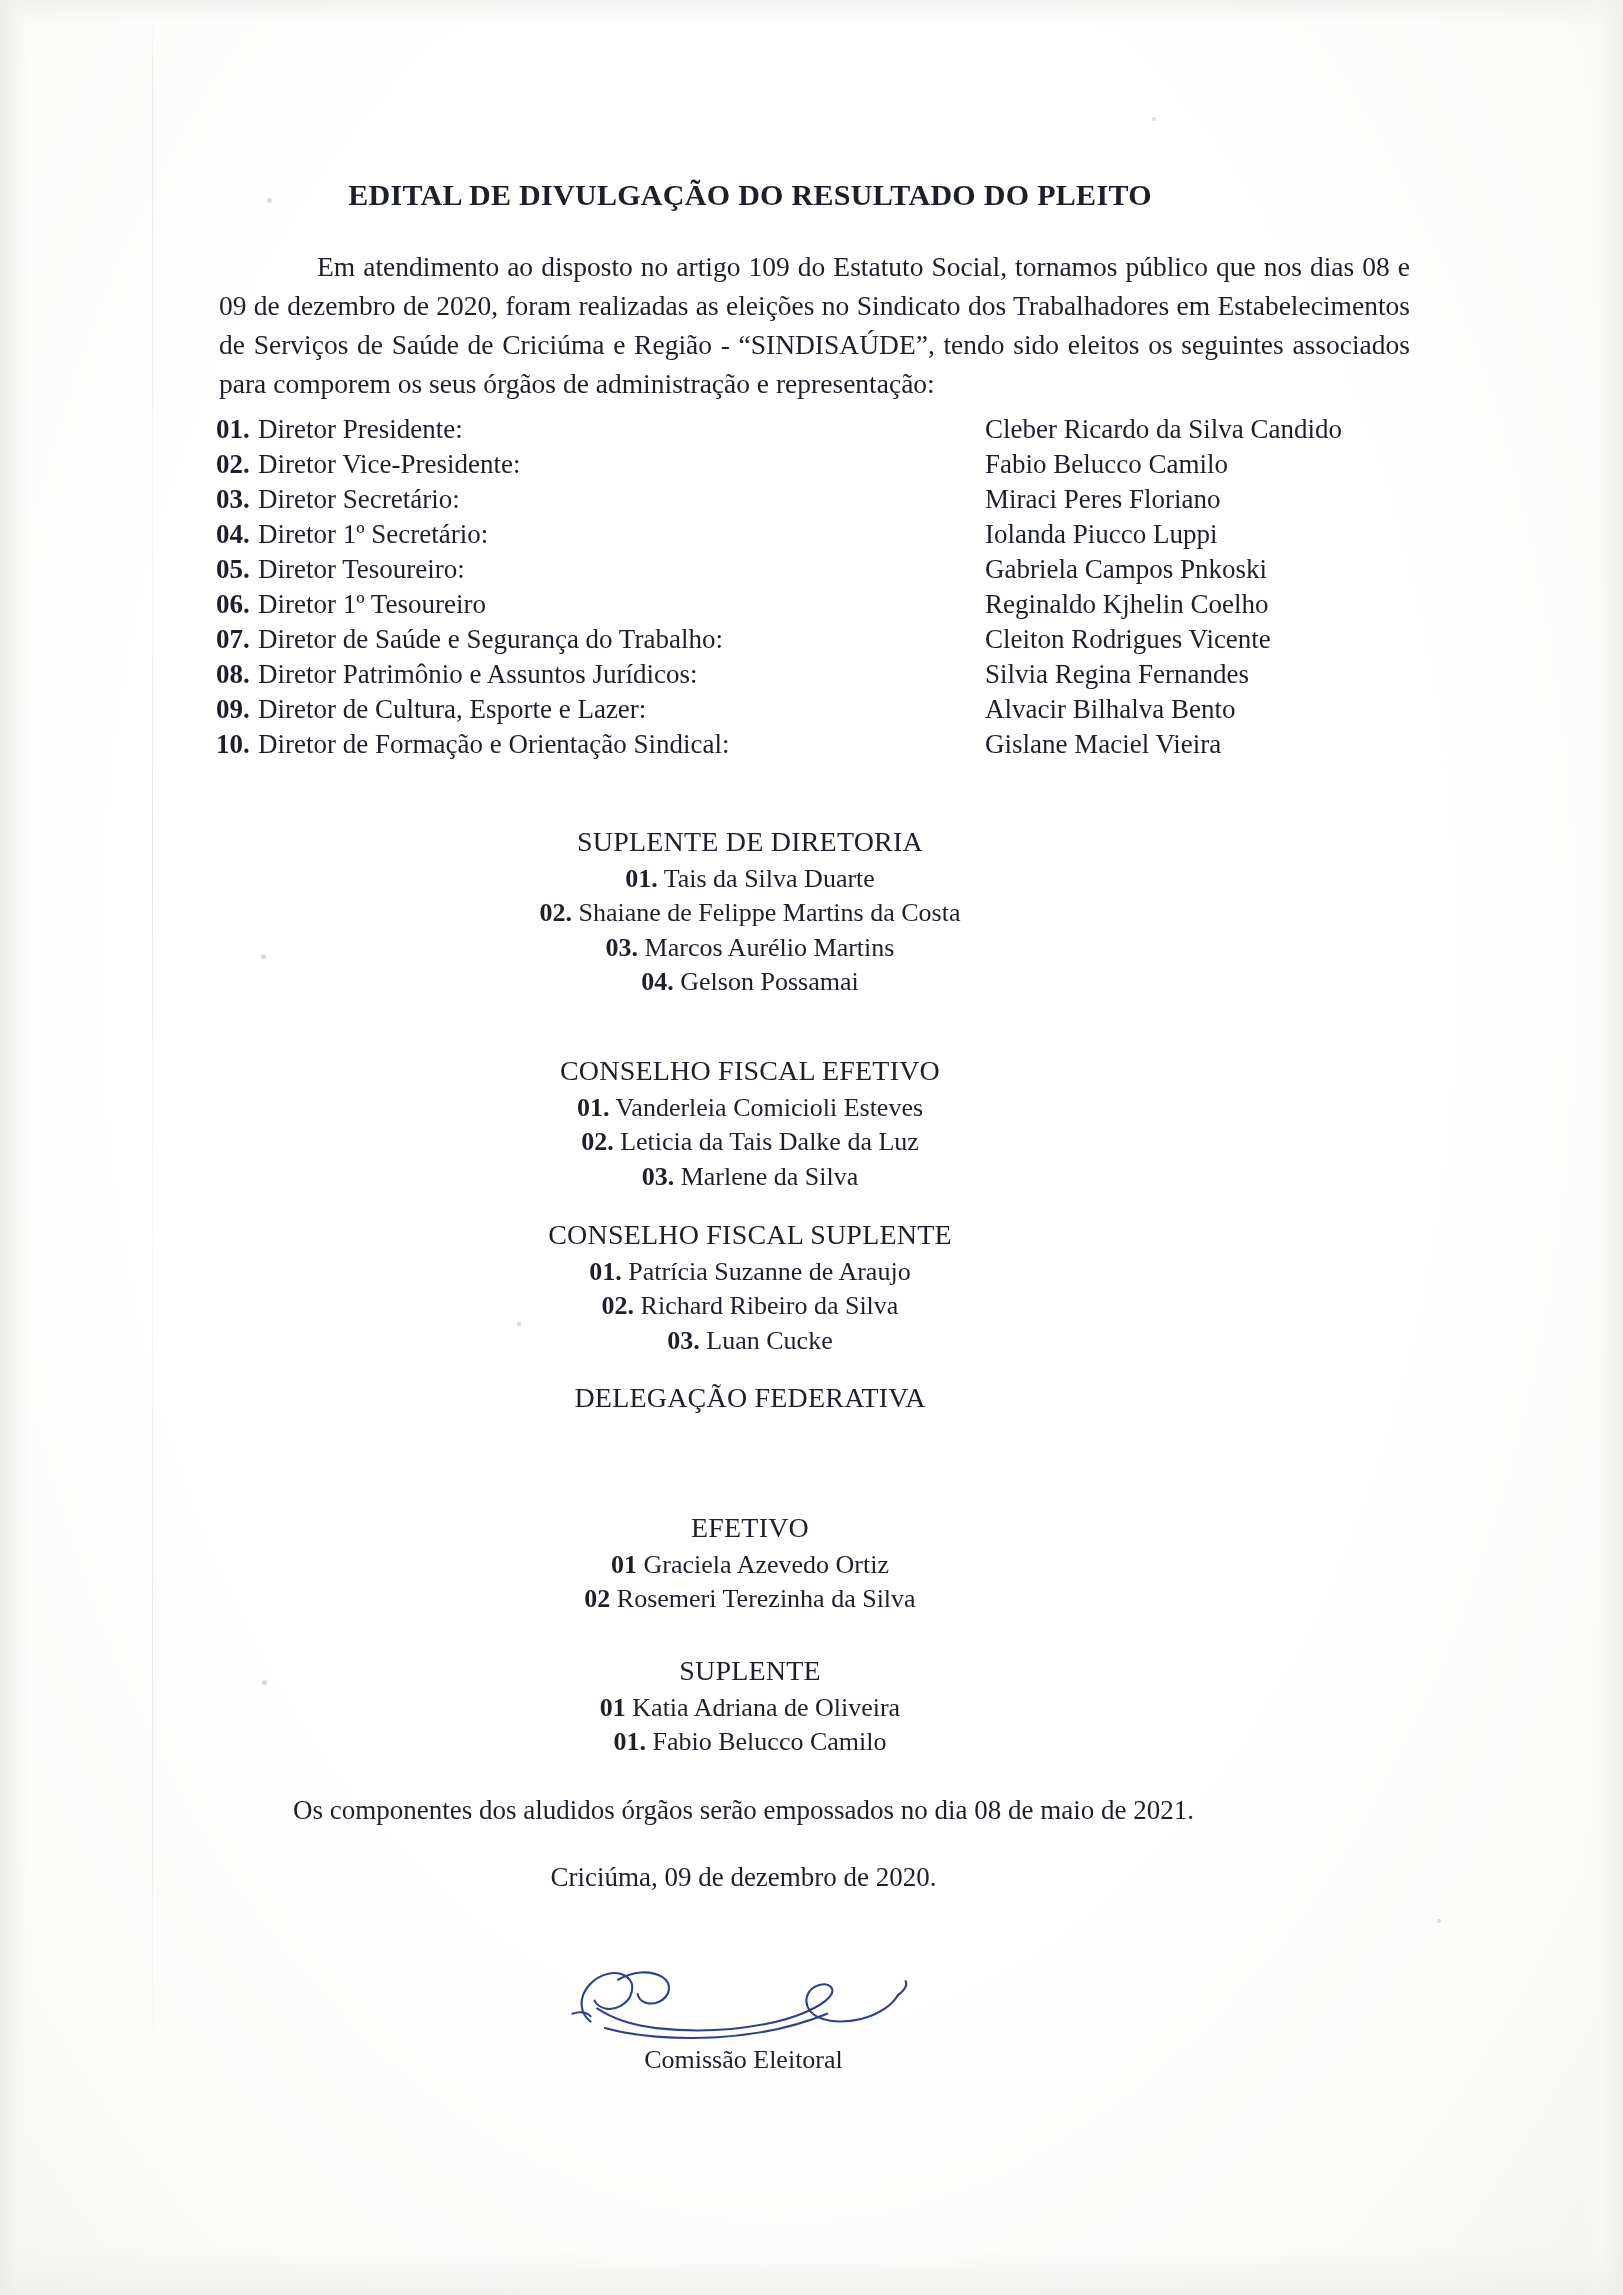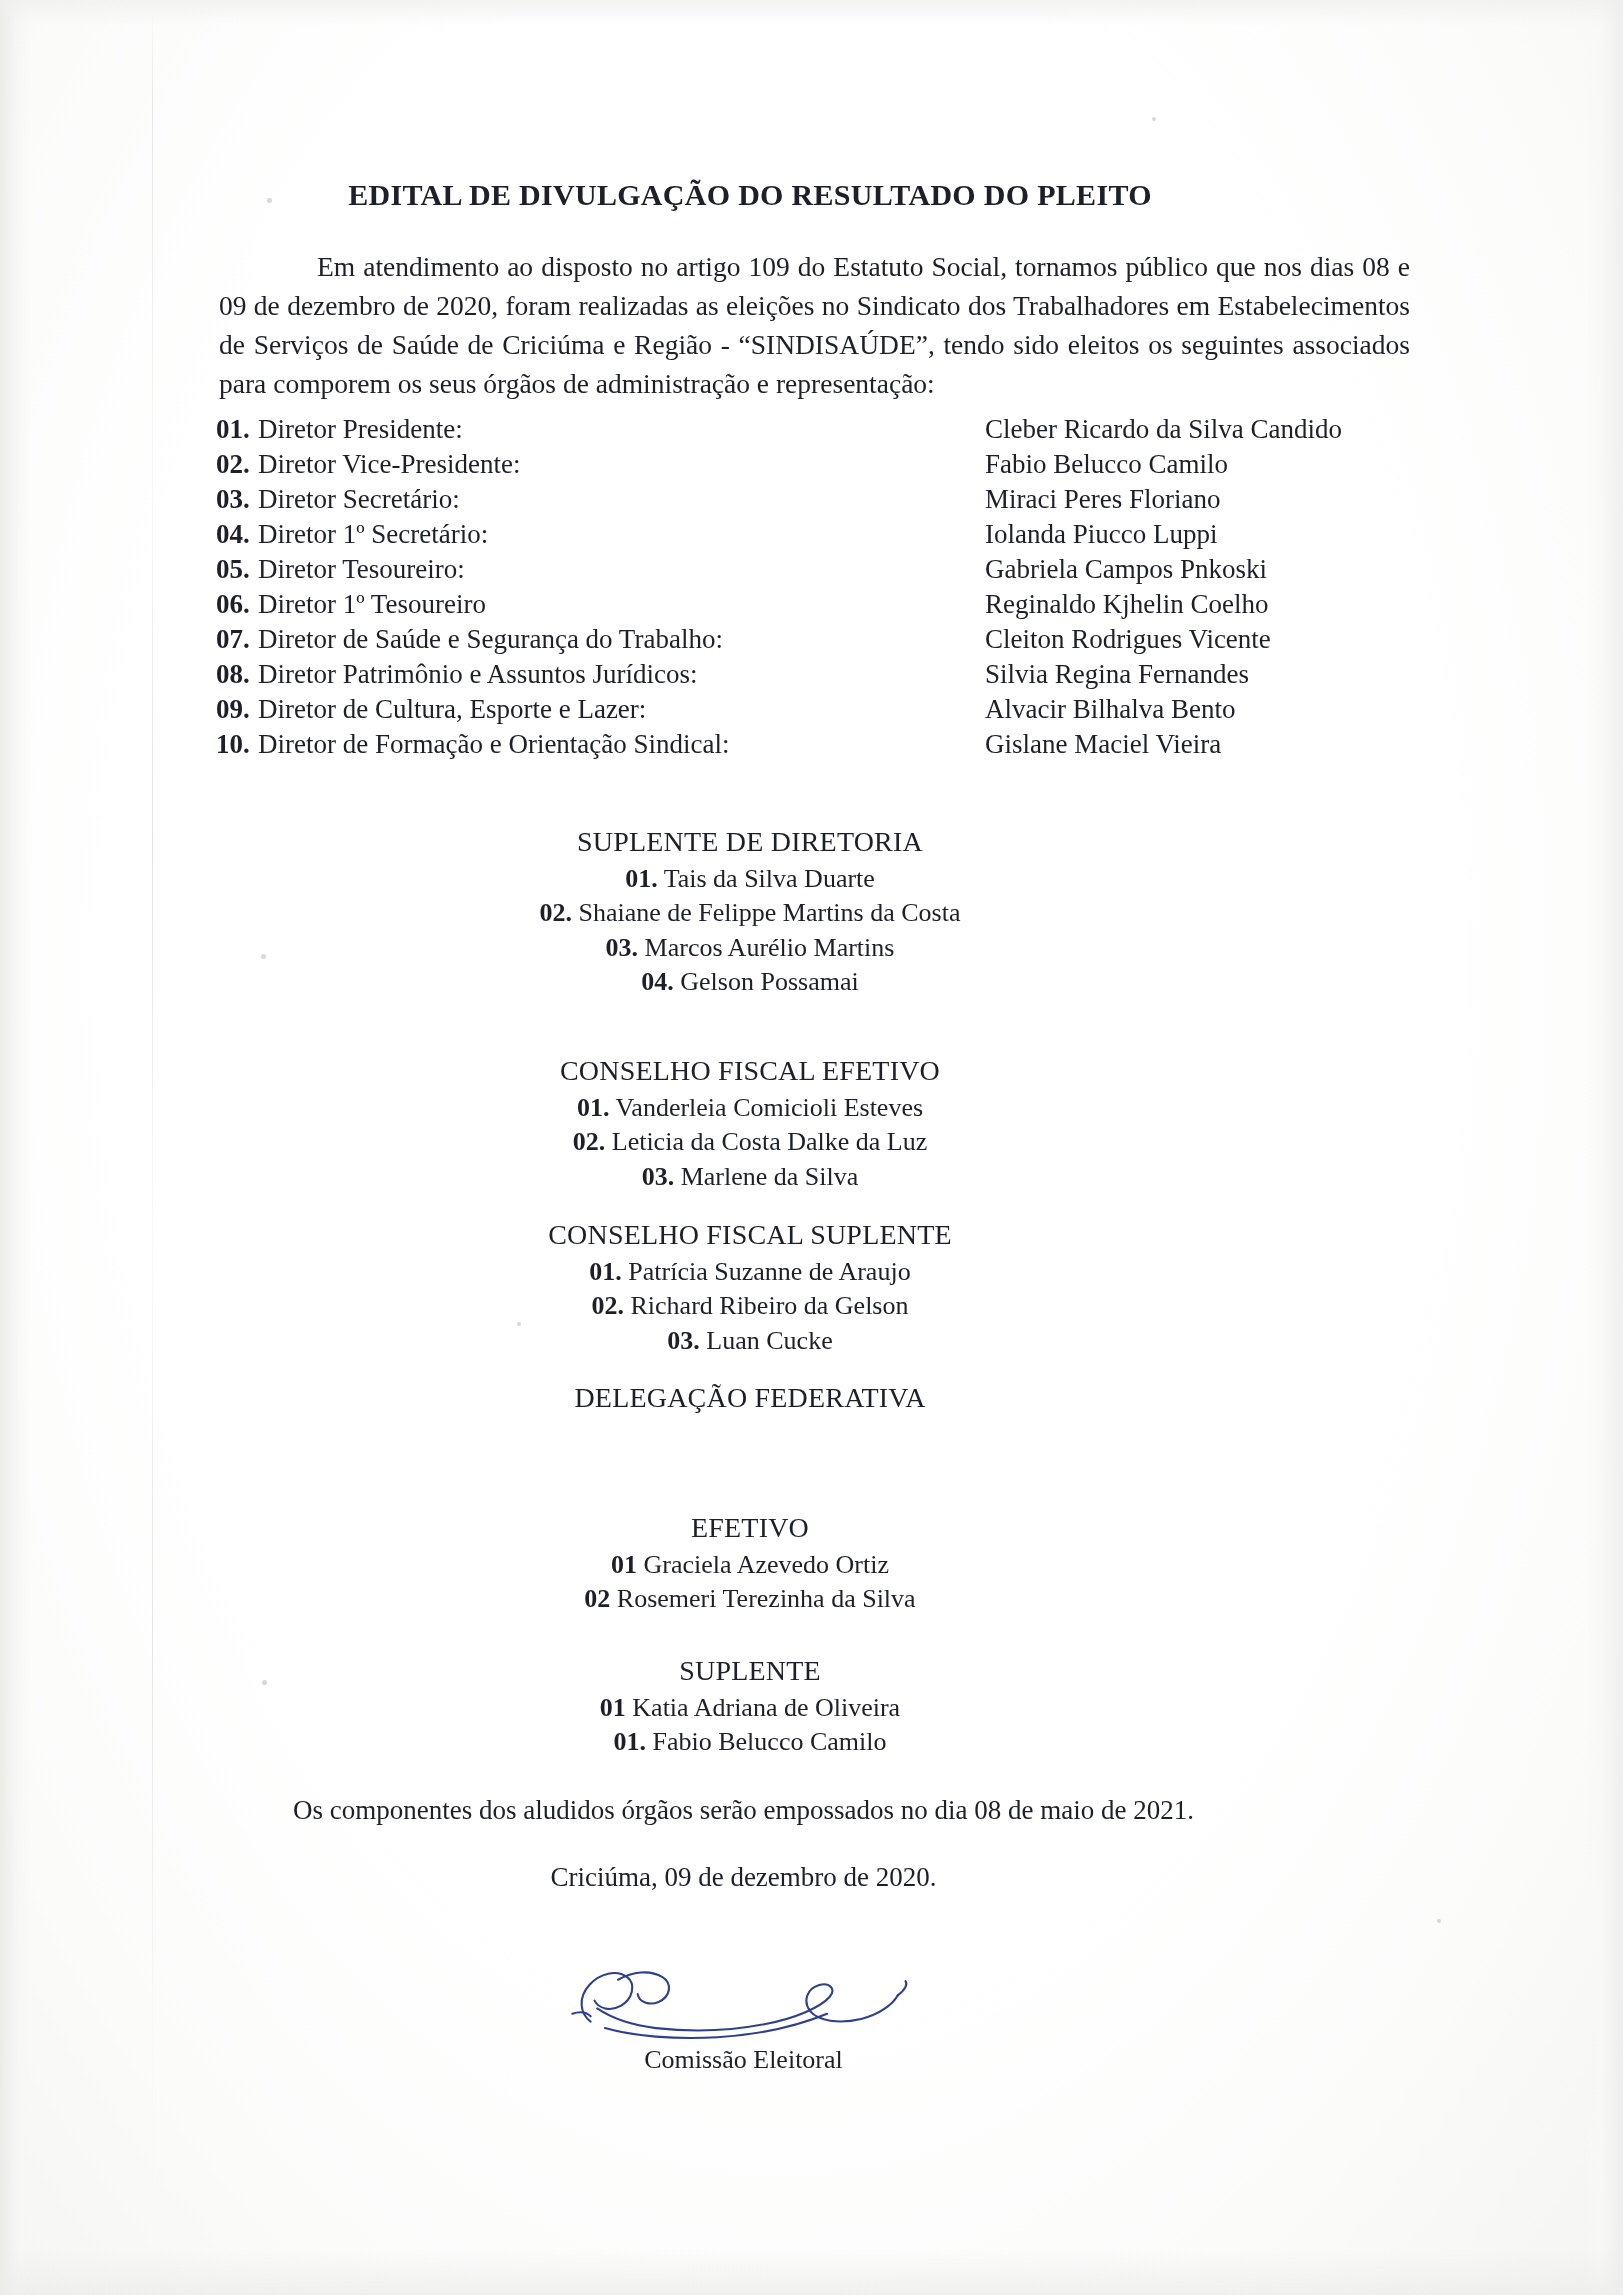--- a/index.html
+++ b/index.html
@@ -246,7 +246,7 @@
   <div class="section" style="top:1055px;">
     <h2>CONSELHO FISCAL EFETIVO</h2>
     <div class="entry"><span class="n">01.</span> <span>Vanderleia Comicioli Esteves</span></div>
-    <div class="entry"><span class="n">02.</span> <span>Leticia da Costa Dalke da Luz</span></div>
+    <div class="entry"><span class="n">02.</span> <span>Leticia da Tais Dalke da Luz</span></div>
     <div class="entry"><span class="n">03.</span> <span>Marlene da Silva</span></div>
   </div>
 

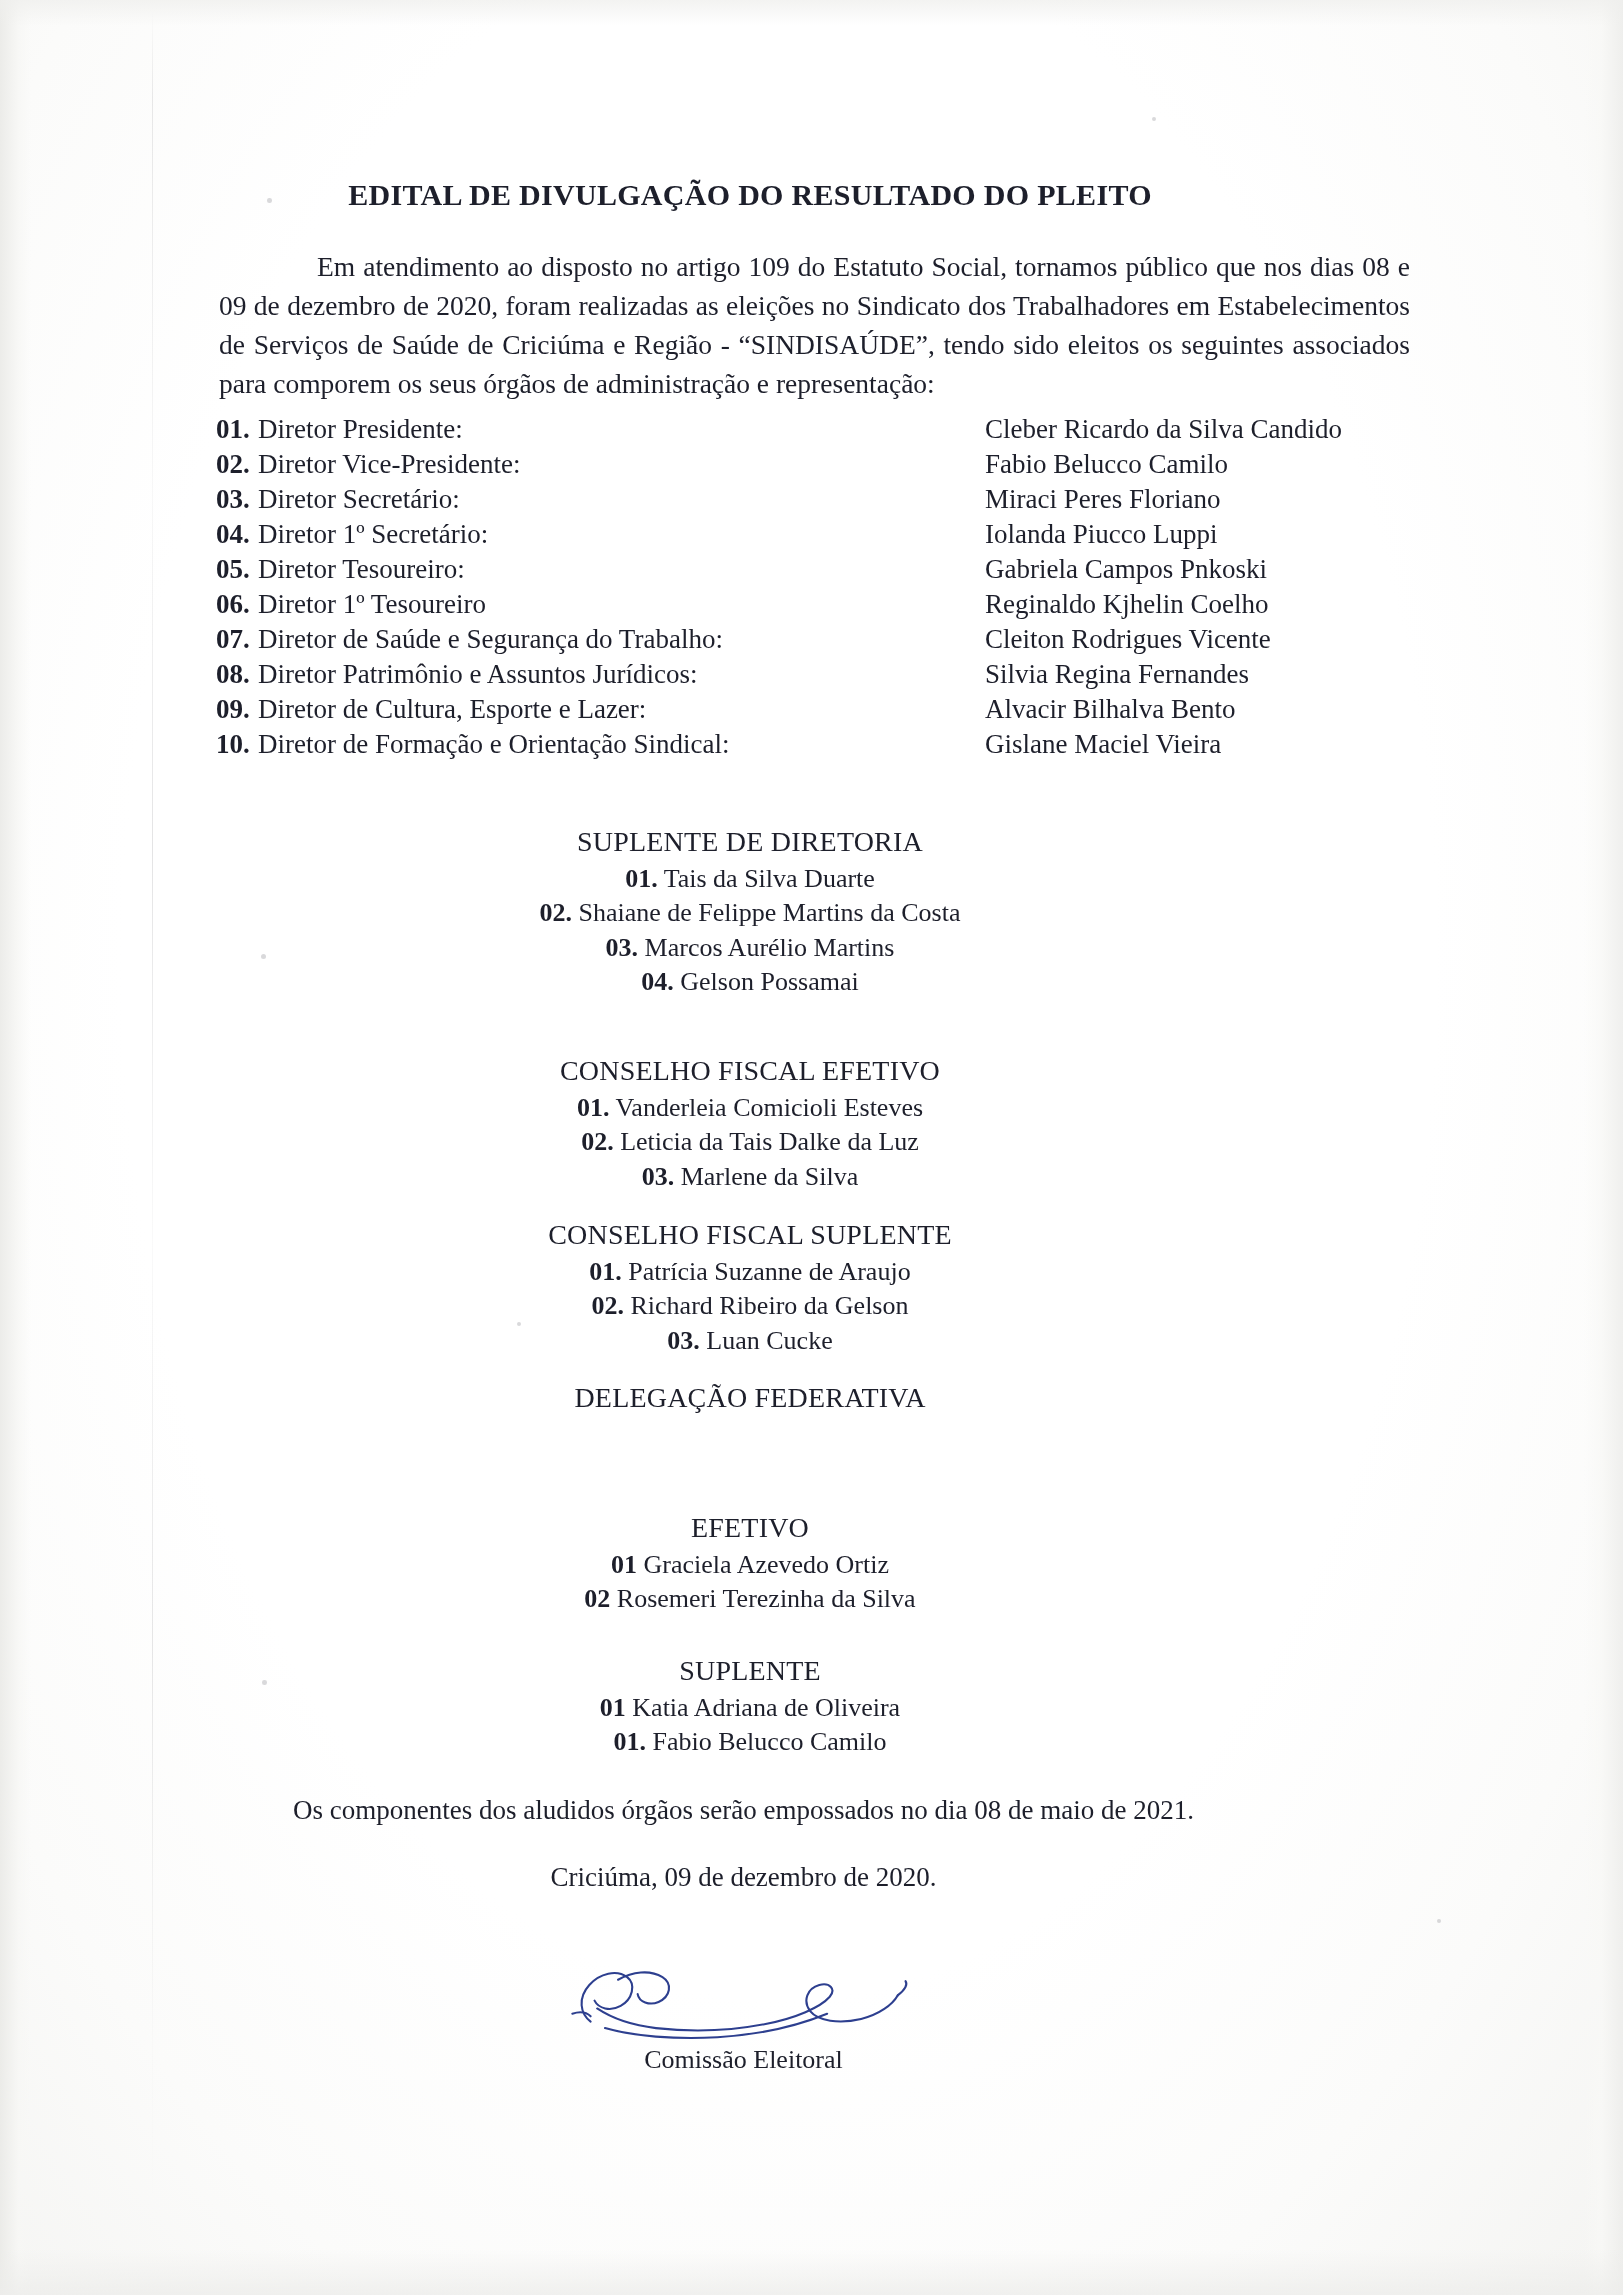--- a/index.html
+++ b/index.html
@@ -253,7 +253,7 @@
   <div class="section" style="top:1219px;">
     <h2>CONSELHO FISCAL SUPLENTE</h2>
     <div class="entry"><span class="n">01.</span> <span>Patrícia Suzanne de Araujo</span></div>
-    <div class="entry"><span class="n">02.</span> <span>Richard Ribeiro da Gelson</span></div>
+    <div class="entry"><span class="n">02.</span> <span>Richard Ribeiro da Silva</span></div>
     <div class="entry"><span class="n">03.</span> <span>Luan Cucke</span></div>
   </div>
 

